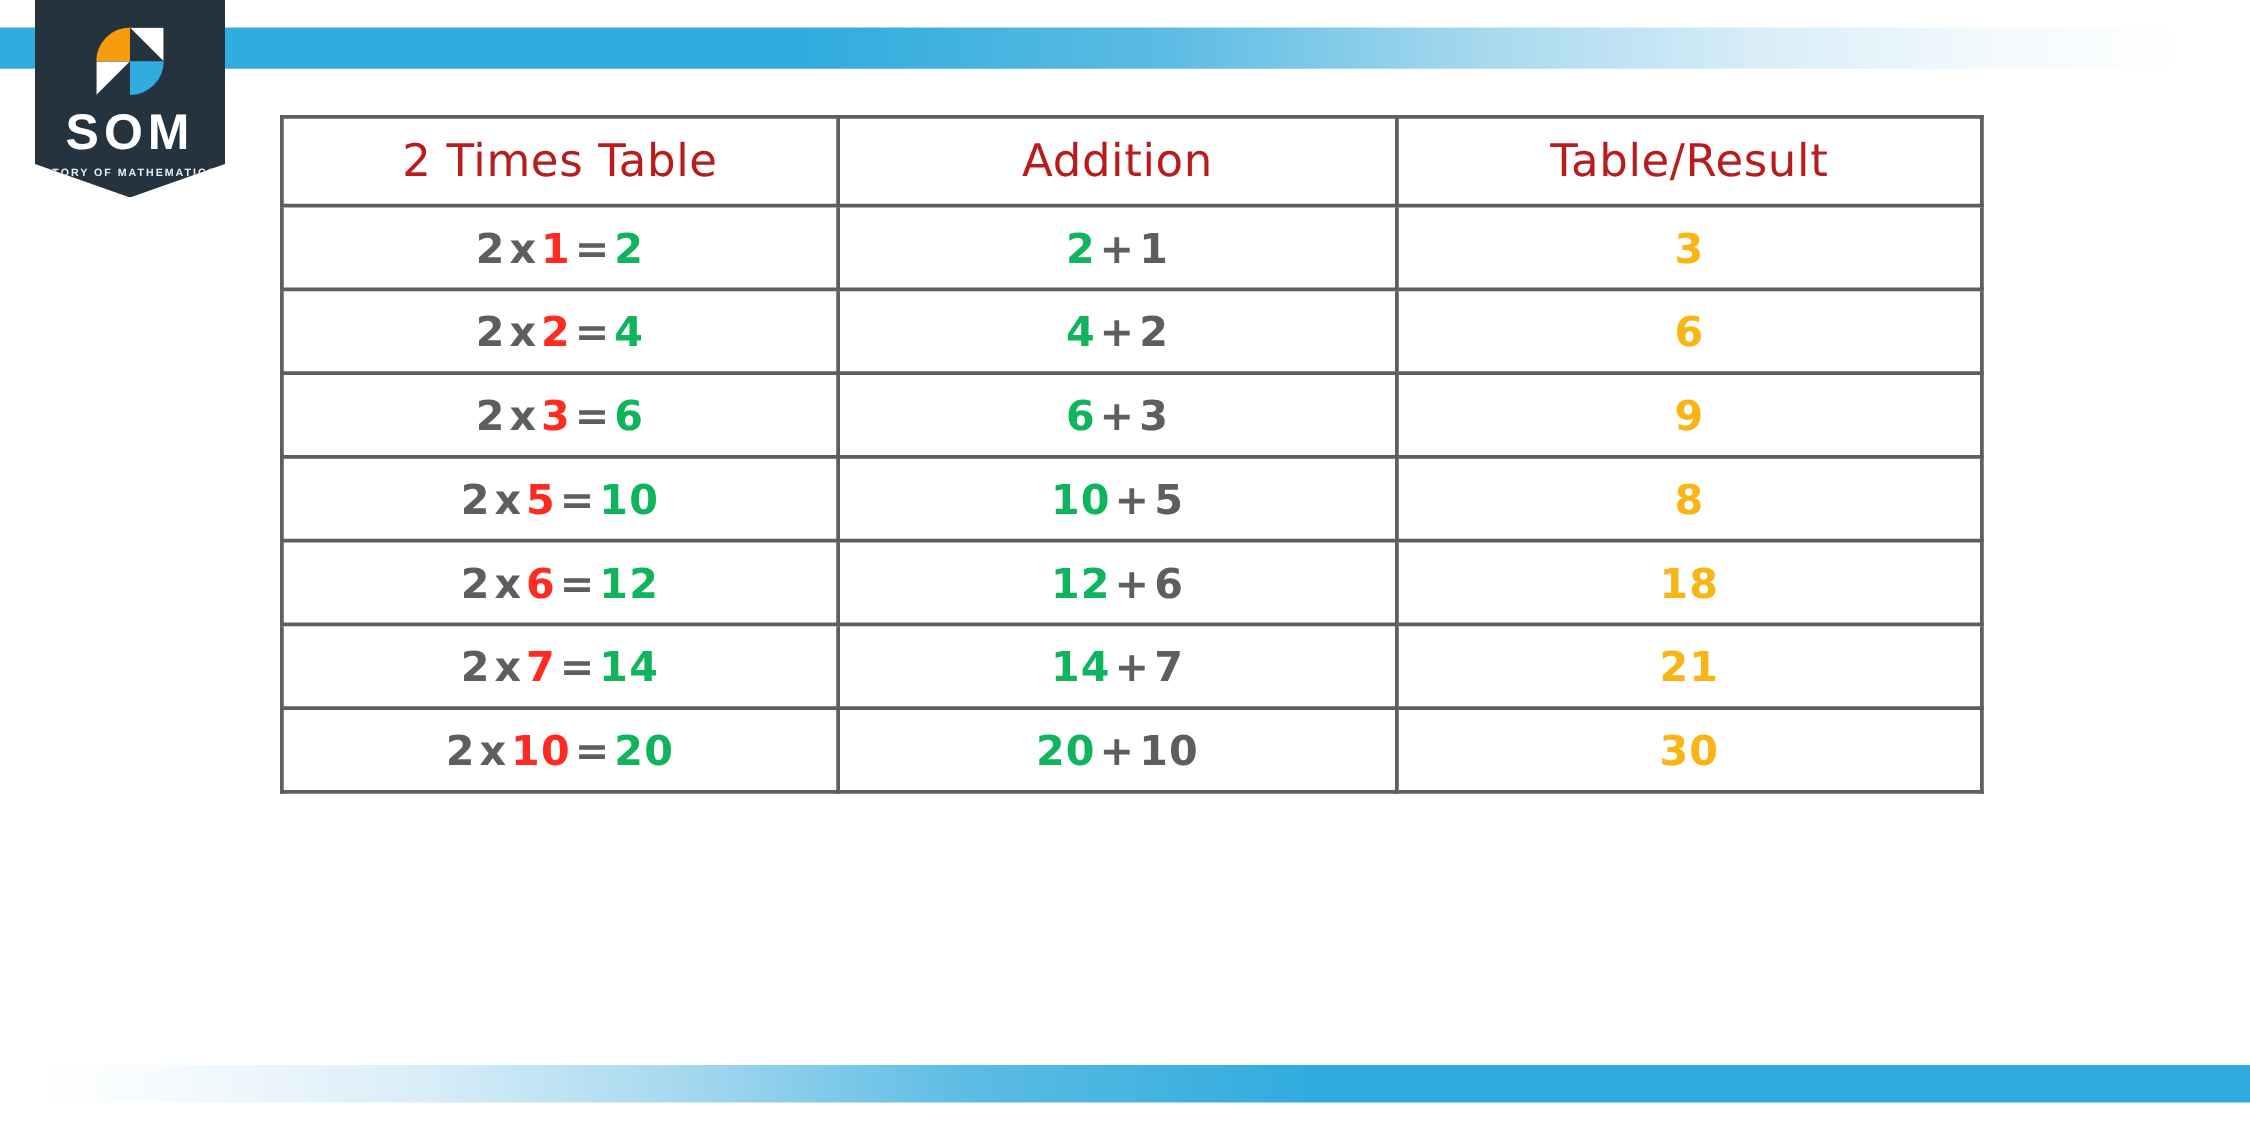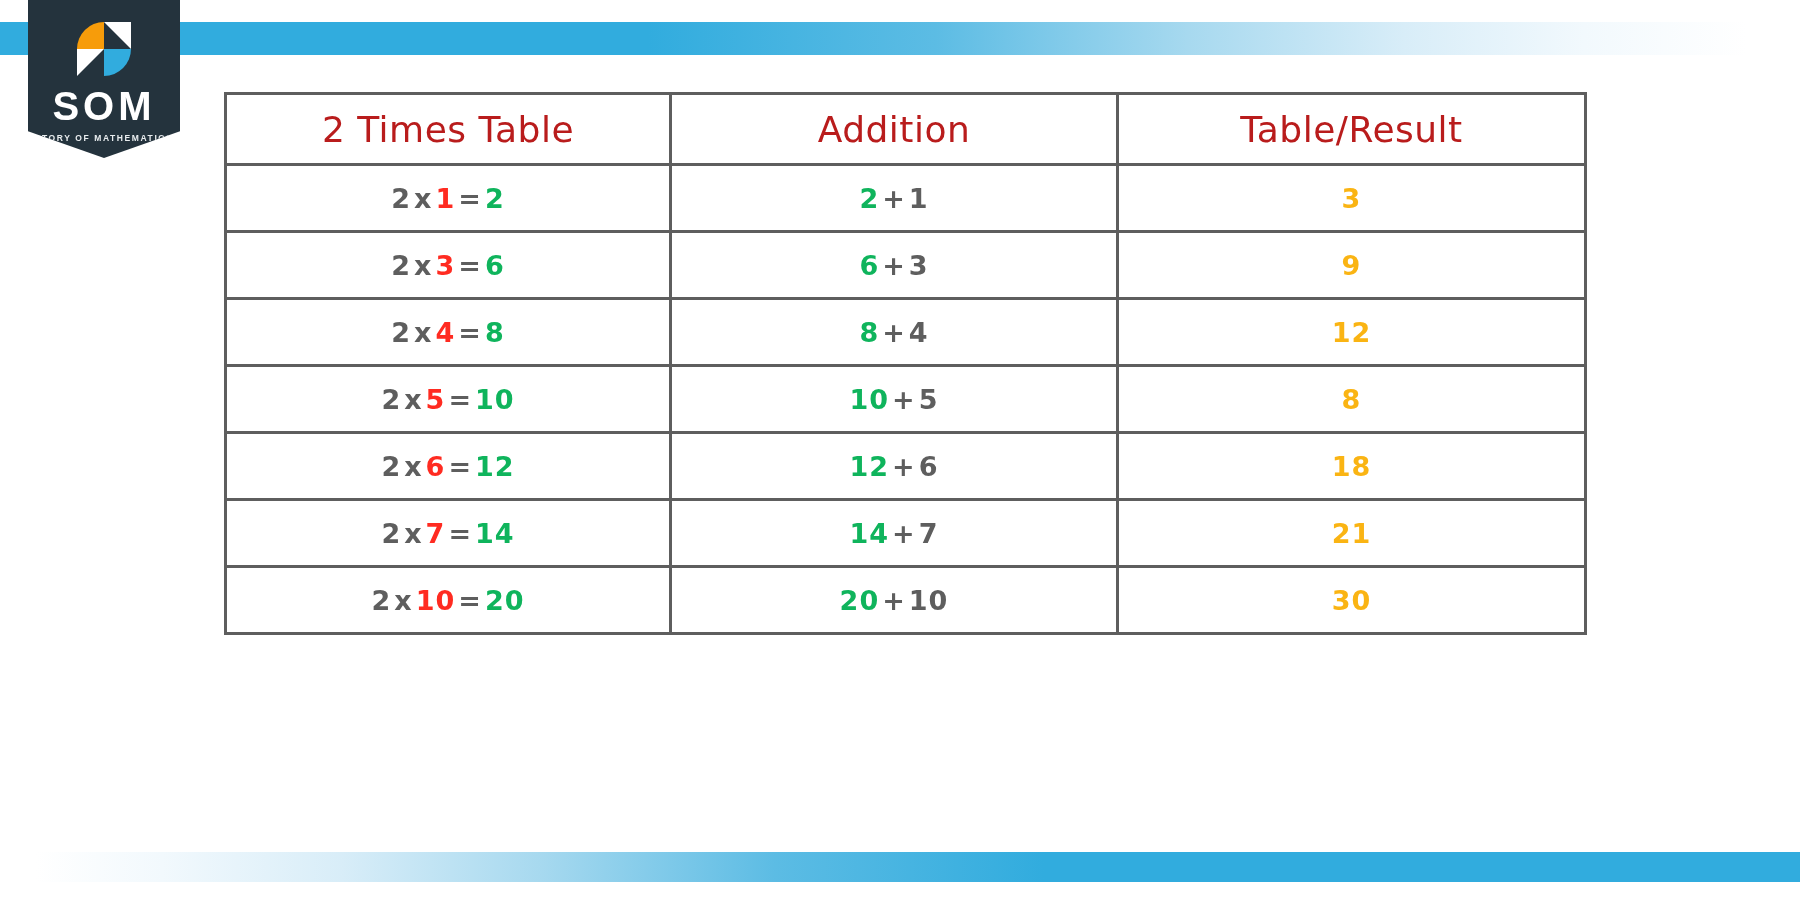--- a/index.html
+++ b/index.html
@@ -125,7 +125,7 @@
   }
 
   .cell-txt {
-    font-size: 27px;
+    font-size: 33px;
     font-family: "DejaVu Sans", sans-serif;
     white-space: nowrap;
     letter-spacing: 1px;

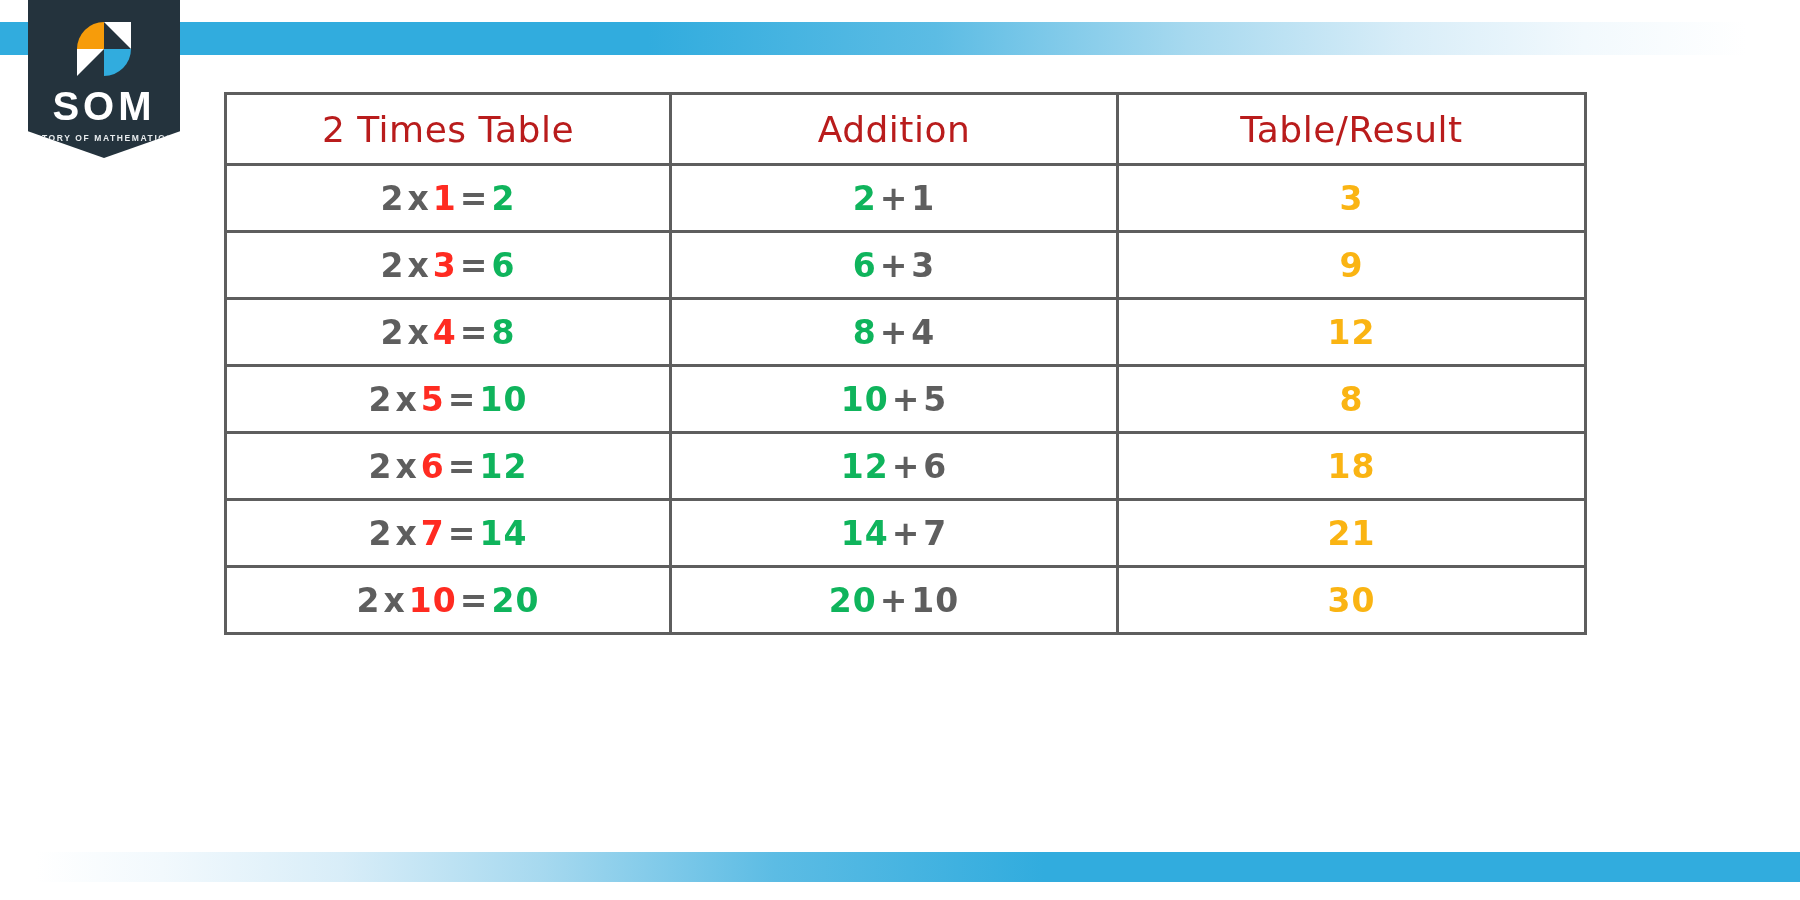--- a/index.html
+++ b/index.html
@@ -173,6 +173,11 @@
         <td><span class="cell-txt"><span class="n-amber">3</span></span></td>
       </tr>
       <tr>
+        <td><span class="cell-txt"><span class="n-gray">2</span><span class="op">x</span><span class="n-red">2</span><span class="op">=</span><span class="n-green">4</span></span></td>
+        <td><span class="cell-txt"><span class="n-green">4</span><span class="op">+</span><span class="n-gray">2</span></span></td>
+        <td><span class="cell-txt"><span class="n-amber">6</span></span></td>
+      </tr>
+      <tr>
         <td><span class="cell-txt"><span class="n-gray">2</span><span class="op">x</span><span class="n-red">3</span><span class="op">=</span><span class="n-green">6</span></span></td>
         <td><span class="cell-txt"><span class="n-green">6</span><span class="op">+</span><span class="n-gray">3</span></span></td>
         <td><span class="cell-txt"><span class="n-amber">9</span></span></td>

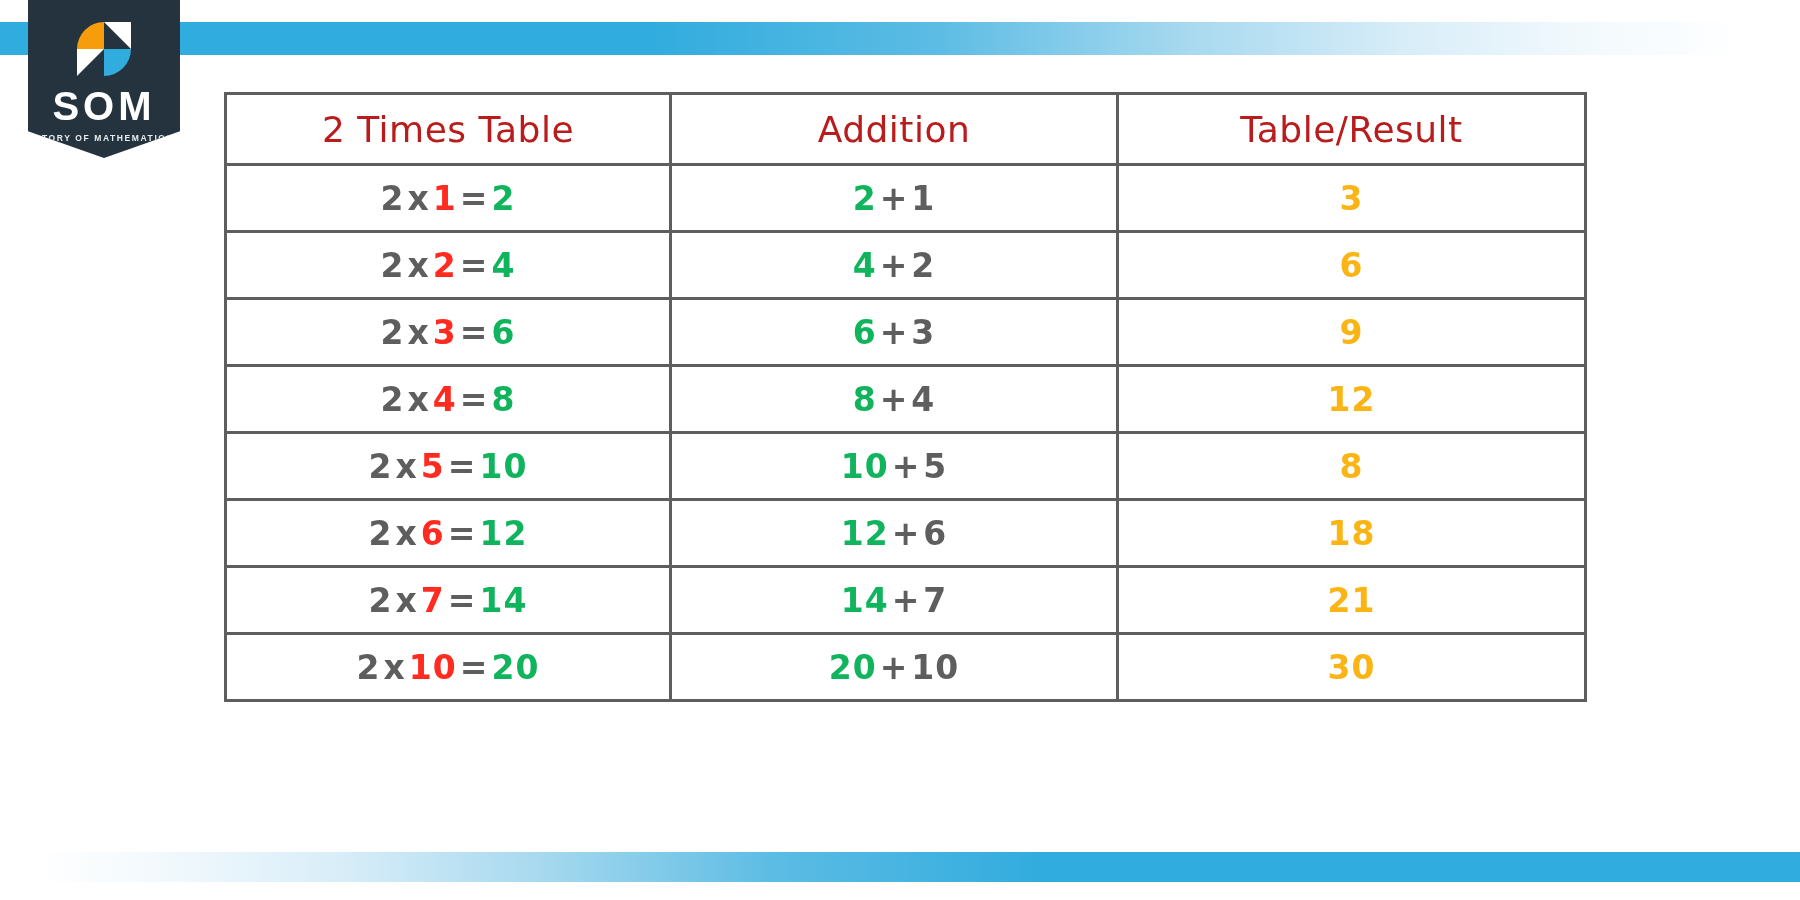--- a/index.html
+++ b/index.html
@@ -183,11 +183,6 @@
         <td><span class="cell-txt"><span class="n-amber">9</span></span></td>
       </tr>
       <tr>
-        <td><span class="cell-txt"><span class="n-gray">2</span><span class="op">x</span><span class="n-red">4</span><span class="op">=</span><span class="n-green">8</span></span></td>
-        <td><span class="cell-txt"><span class="n-green">8</span><span class="op">+</span><span class="n-gray">4</span></span></td>
-        <td><span class="cell-txt"><span class="n-amber">12</span></span></td>
-      </tr>
-      <tr>
         <td><span class="cell-txt"><span class="n-gray">2</span><span class="op">x</span><span class="n-red">5</span><span class="op">=</span><span class="n-green">10</span></span></td>
         <td><span class="cell-txt"><span class="n-green">10</span><span class="op">+</span><span class="n-gray">5</span></span></td>
         <td><span class="cell-txt"><span class="n-amber">8</span></span></td>

